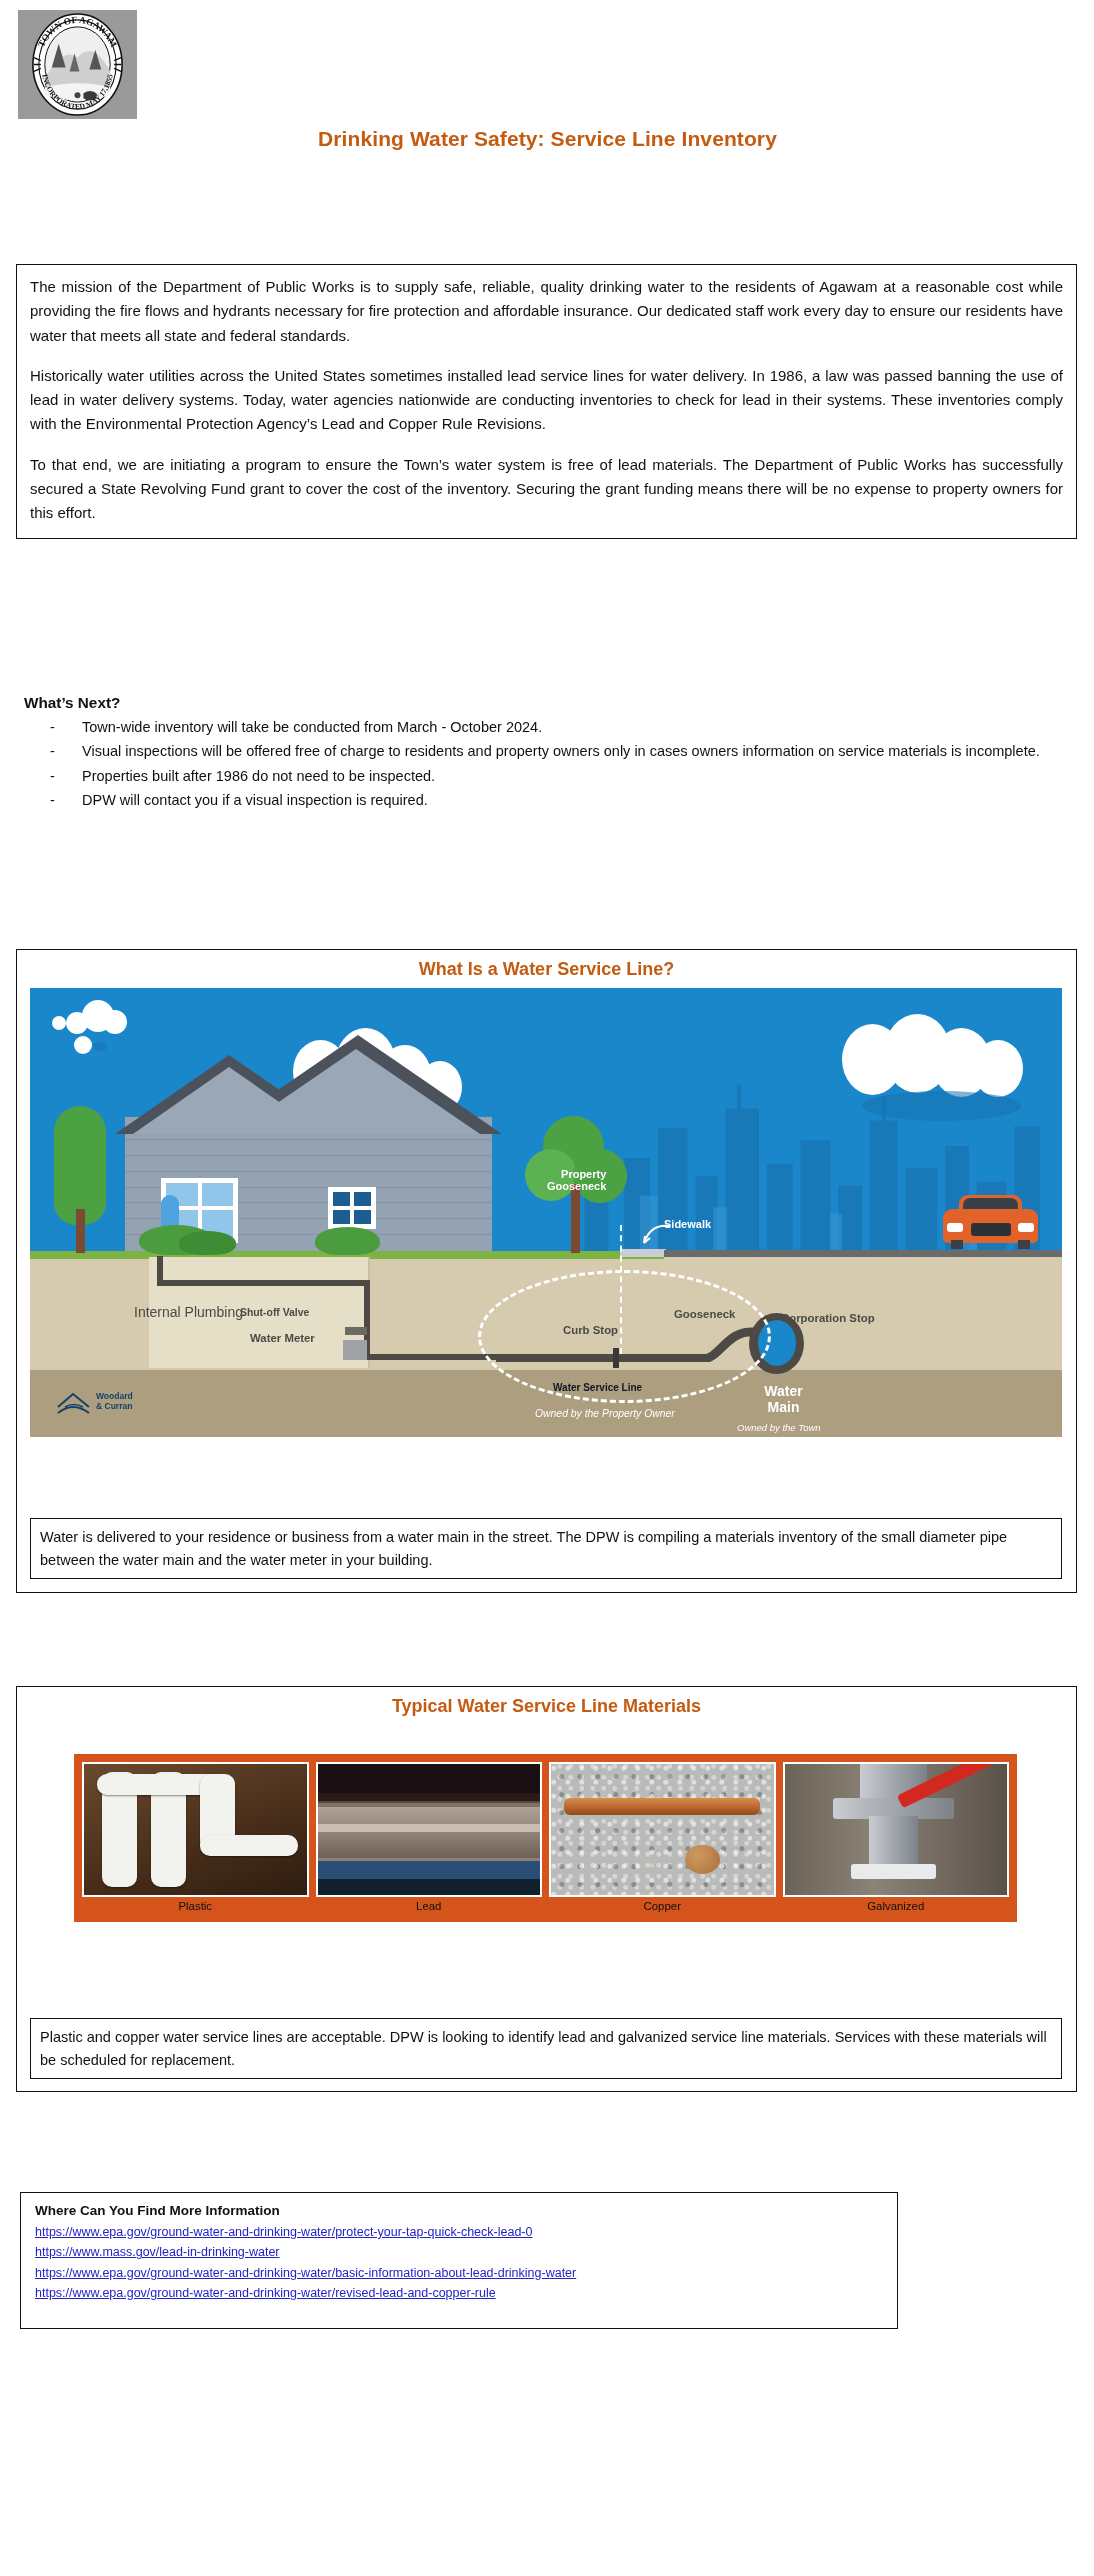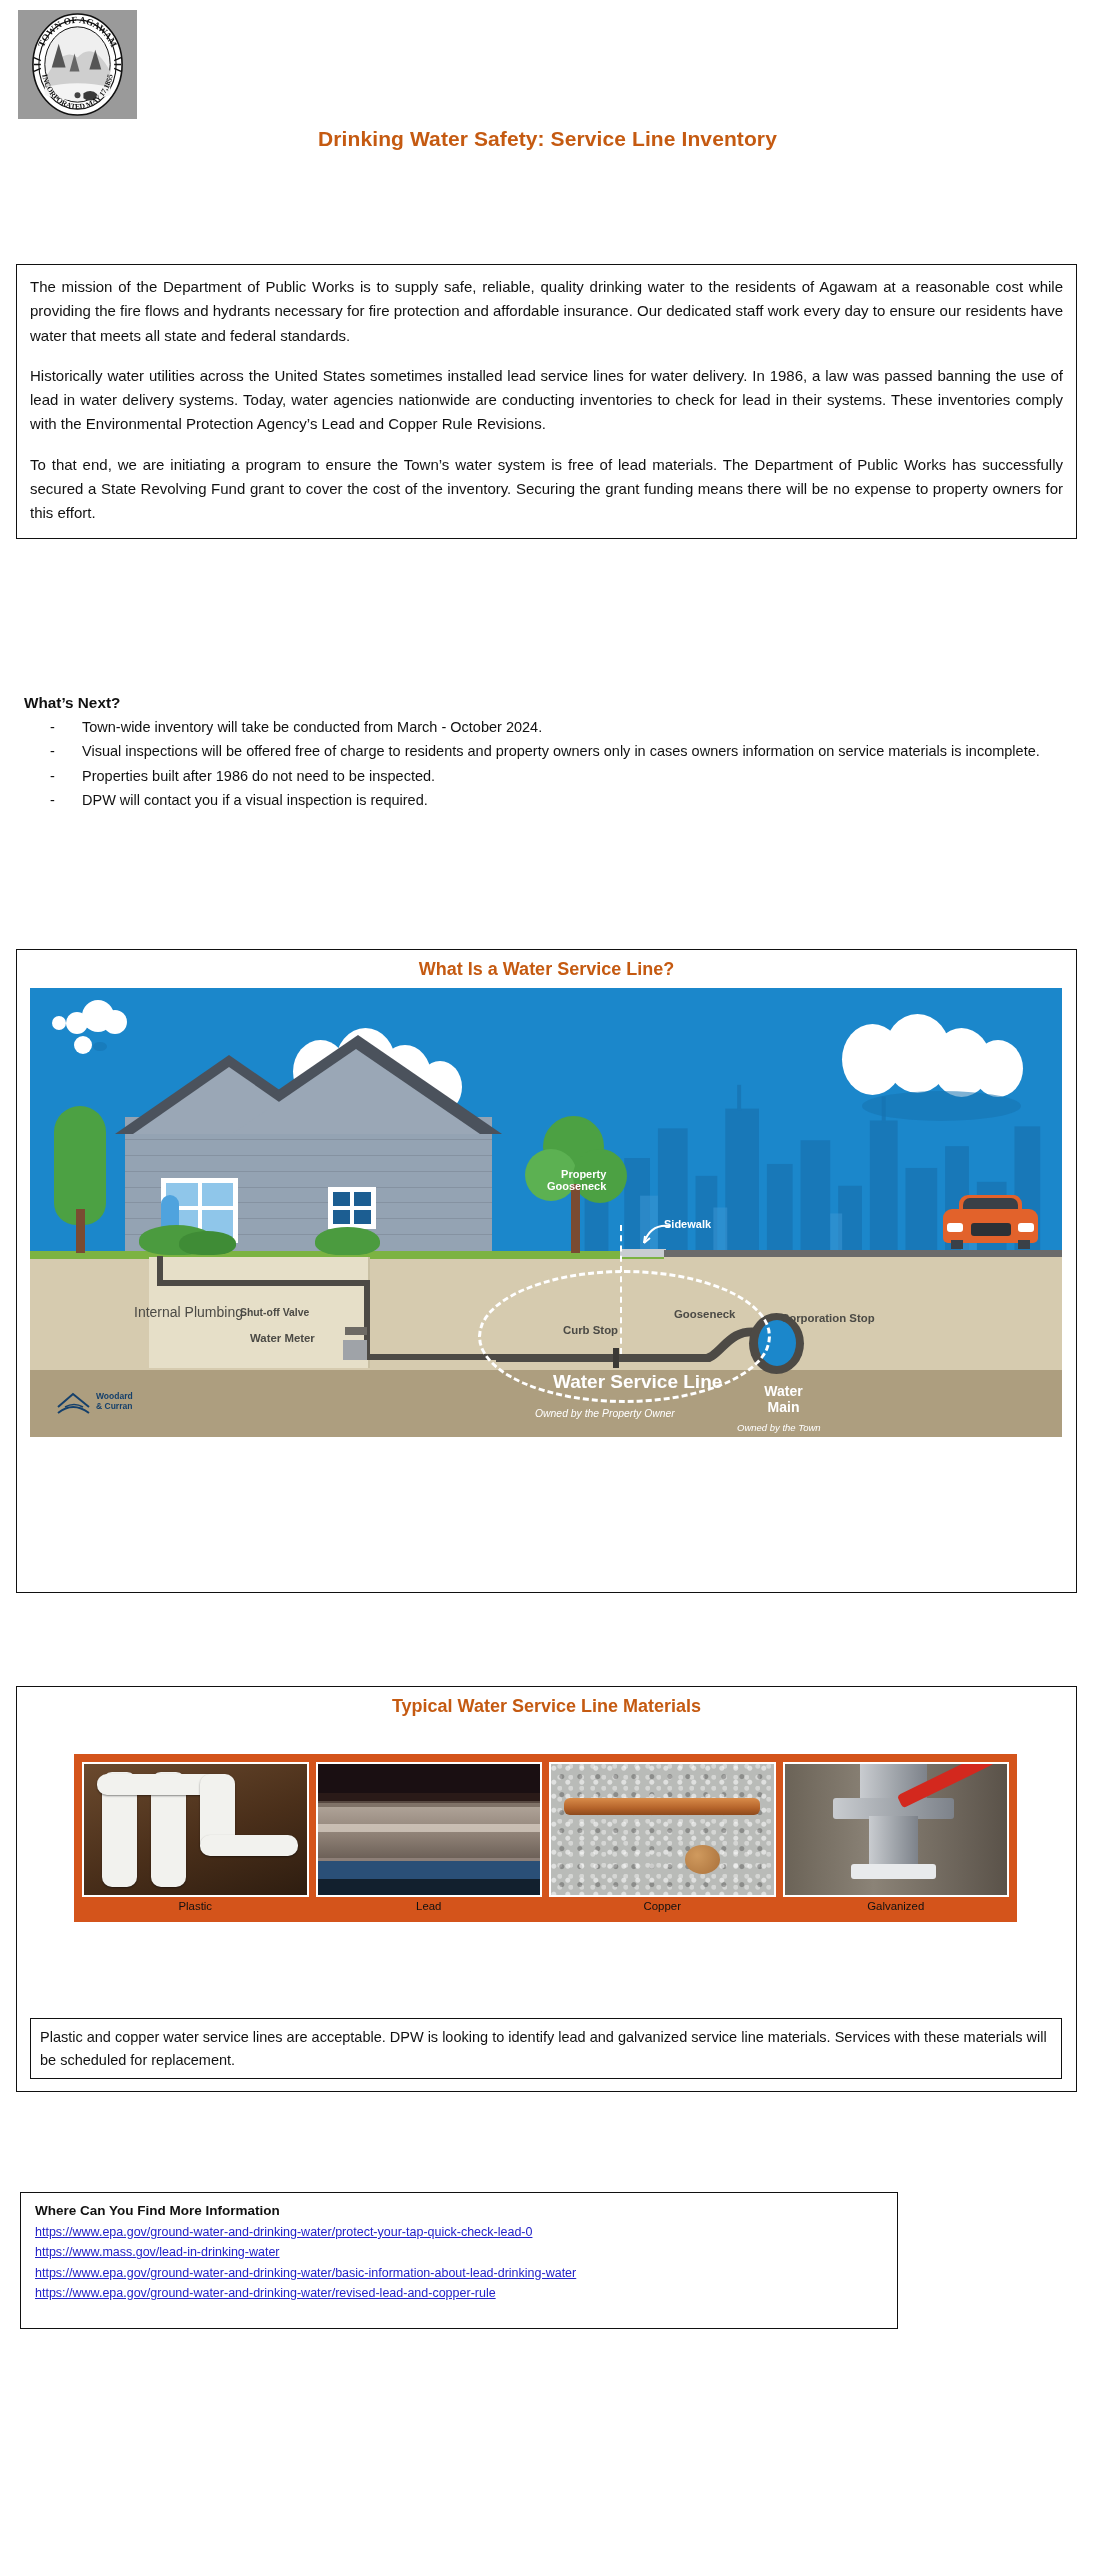--- a/index.html
+++ b/index.html
@@ -99,7 +99,7 @@
   .lbl{position:absolute;font-size:10.4px;font-weight:bold;color:#4B4A45;white-space:nowrap;}
   .lbl-w{position:absolute;font-size:11px;font-weight:bold;color:#fff;white-space:nowrap;text-align:center;line-height:1.15;}
   .lbl-i{position:absolute;font-size:10.4px;font-style:italic;color:#fff;white-space:nowrap;}
-  .lbl-big{position:absolute;font-size:19px;font-weight:bold;color:#ffffff;white-space:nowrap;}
+  .lbl-big{position:absolute;font-size:10px;font-weight:bold;color:#0f172a;white-space:nowrap;}
   .lbl-wm{position:absolute;font-size:14px;font-weight:bold;color:#fff;white-space:nowrap;text-align:center;line-height:1.15;}
   .lbl-ip{position:absolute;font-size:14px;font-weight:normal;color:#4B4A45;white-space:nowrap;}
 

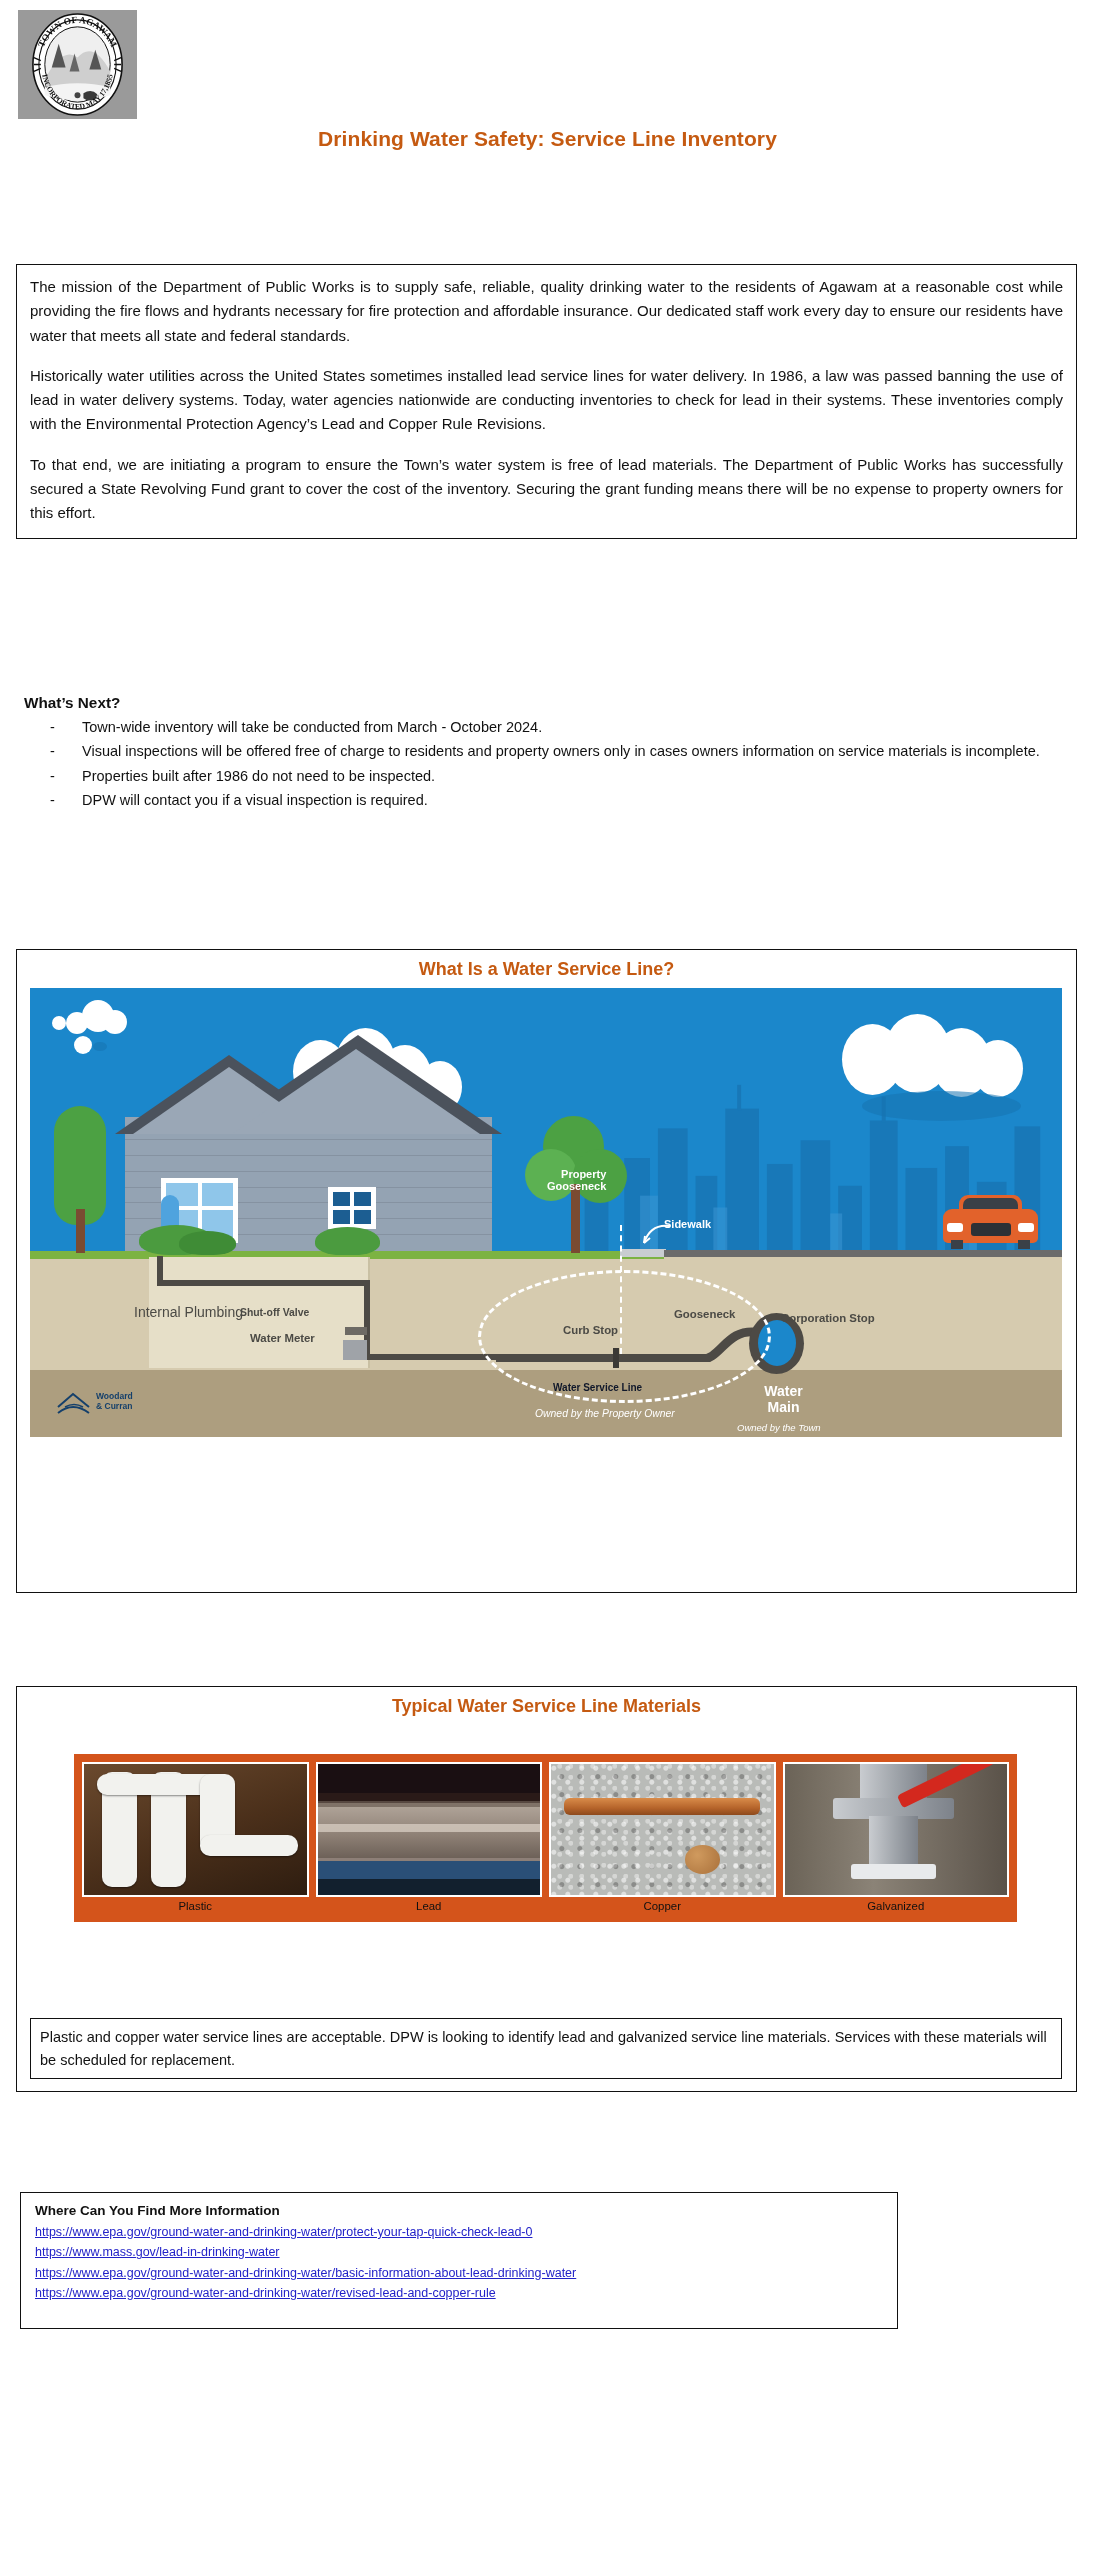--- a/index.html
+++ b/index.html
@@ -365,6 +365,7 @@
       </div>
     </div>
 
+    <div class="cap-box">Water is delivered to your residence or business from a water main in the street. The DPW is compiling a materials inventory of the small diameter pipe between the water main and the water meter in your building.</div>
   </div>
 
   <div class="sec2">

